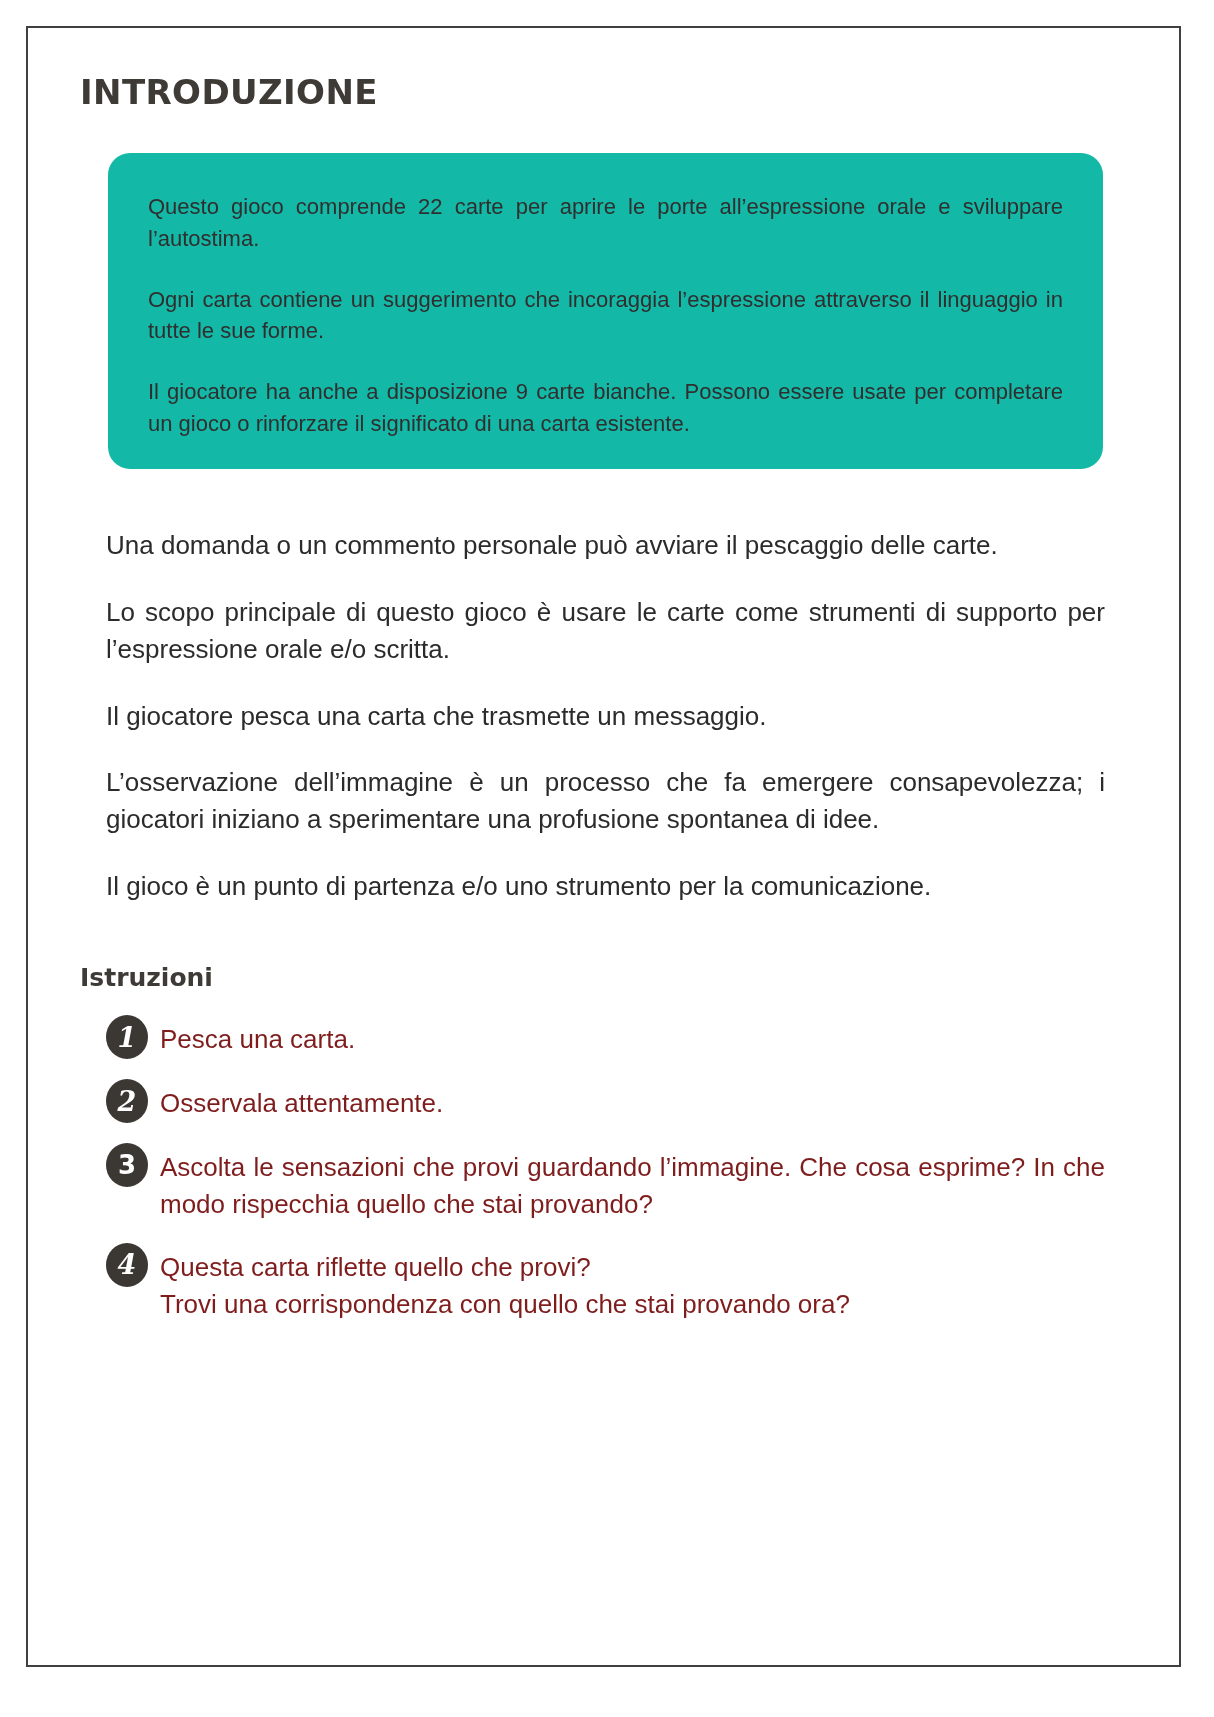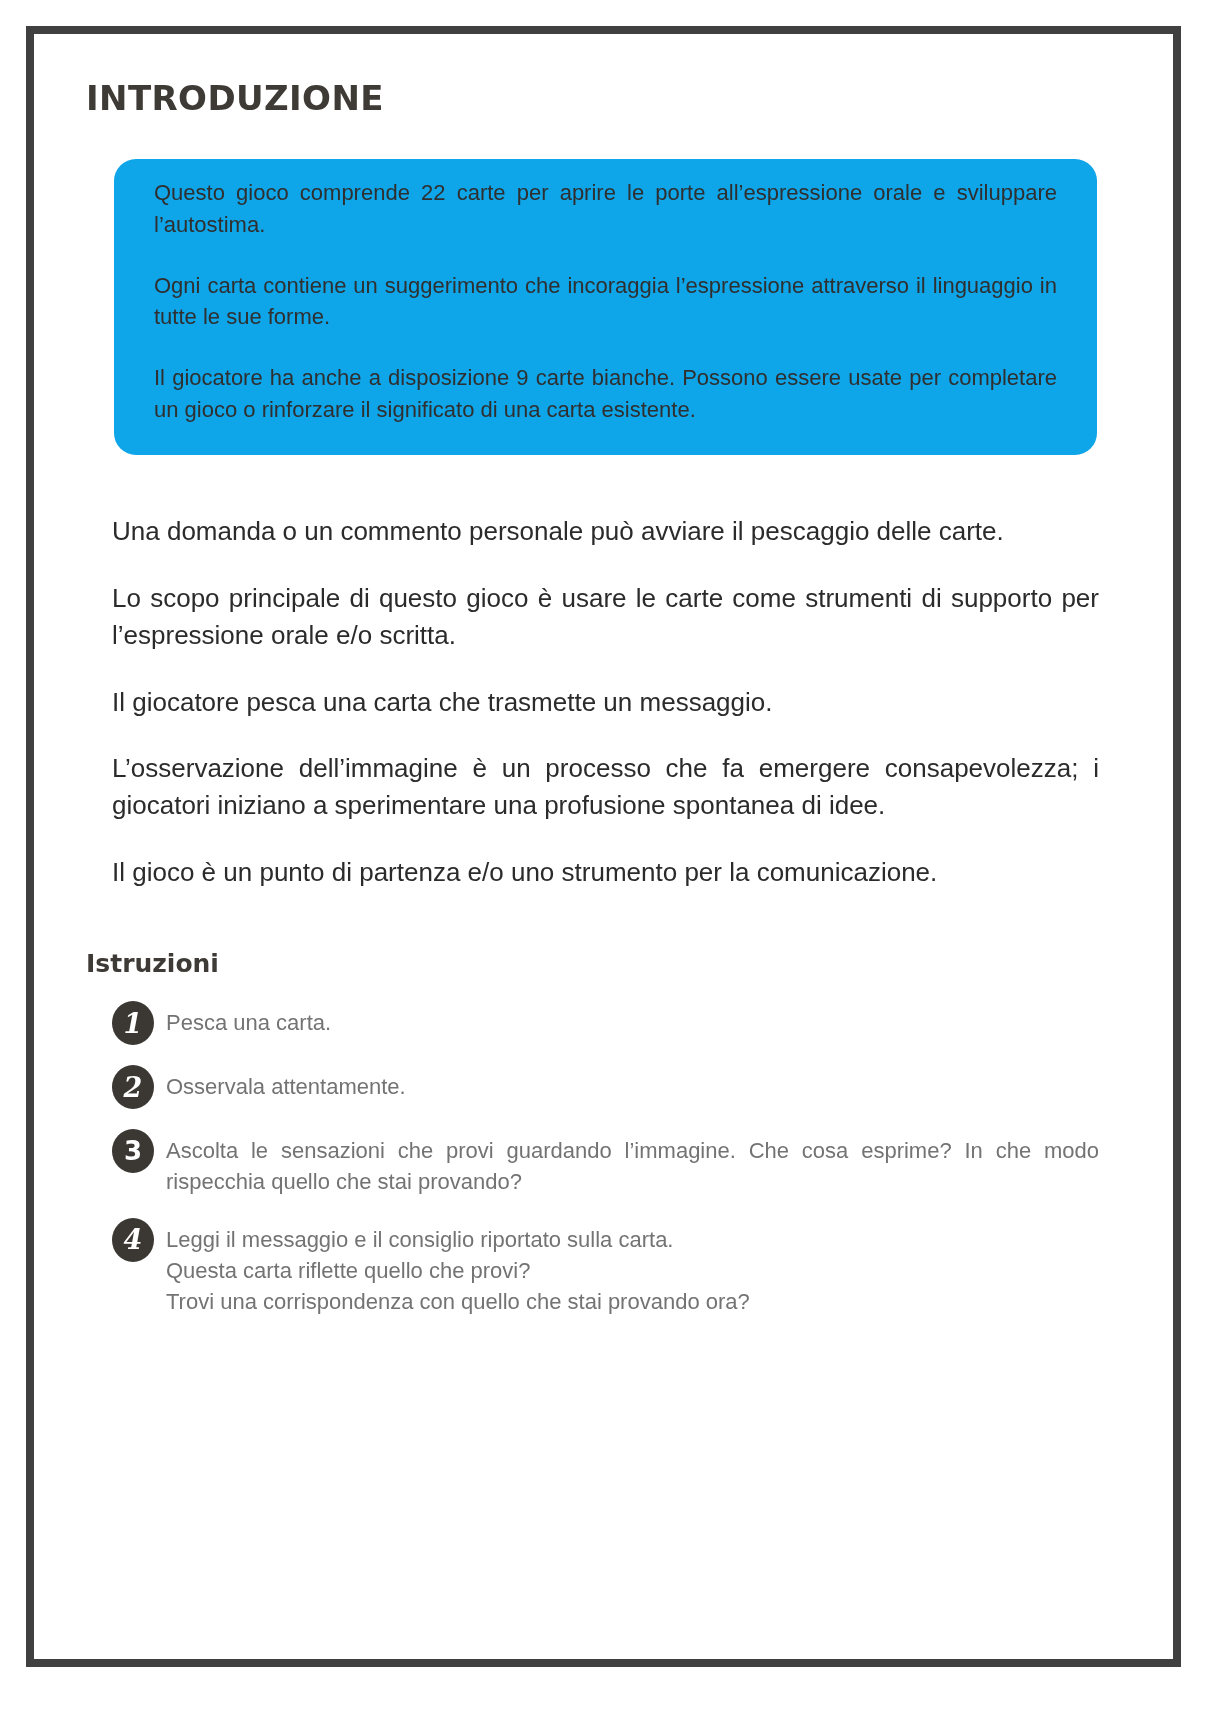--- a/index.html
+++ b/index.html
@@ -24,7 +24,7 @@
     width: 1155px;
     height: 1641px;
     box-sizing: border-box;
-    border: 8px solid #404040;
+    border: 2px solid #404040;
     background: #ffffff;
     overflow: hidden;
   }

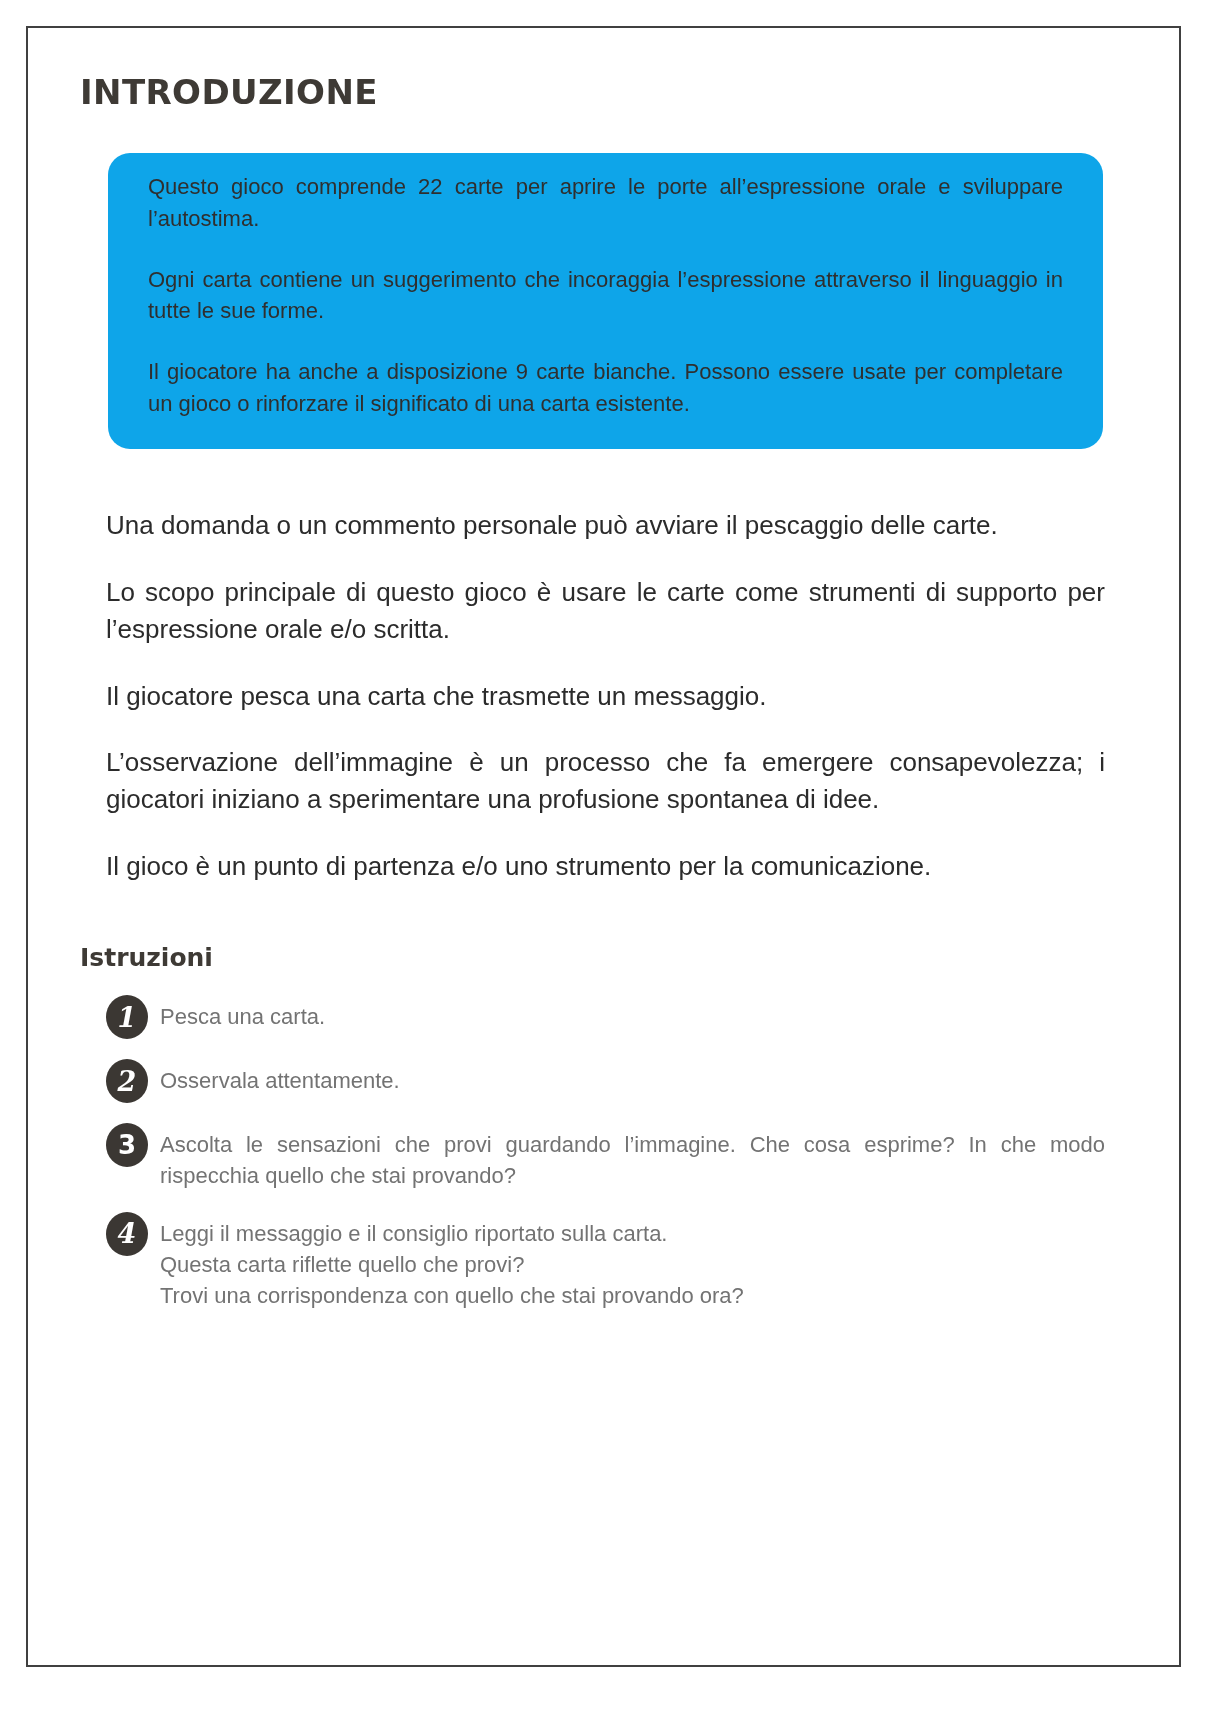--- a/index.html
+++ b/index.html
@@ -48,10 +48,10 @@
 
   
   .callout {
-    background: #0ea5e9;
+    background: #14b8a6;
     border-radius: 22px;
     margin: 4px 24px 0 28px;
-    padding: 18px 40px 30px 40px;
+    padding: 38px 40px 30px 40px;
     box-sizing: border-box;
   }
 

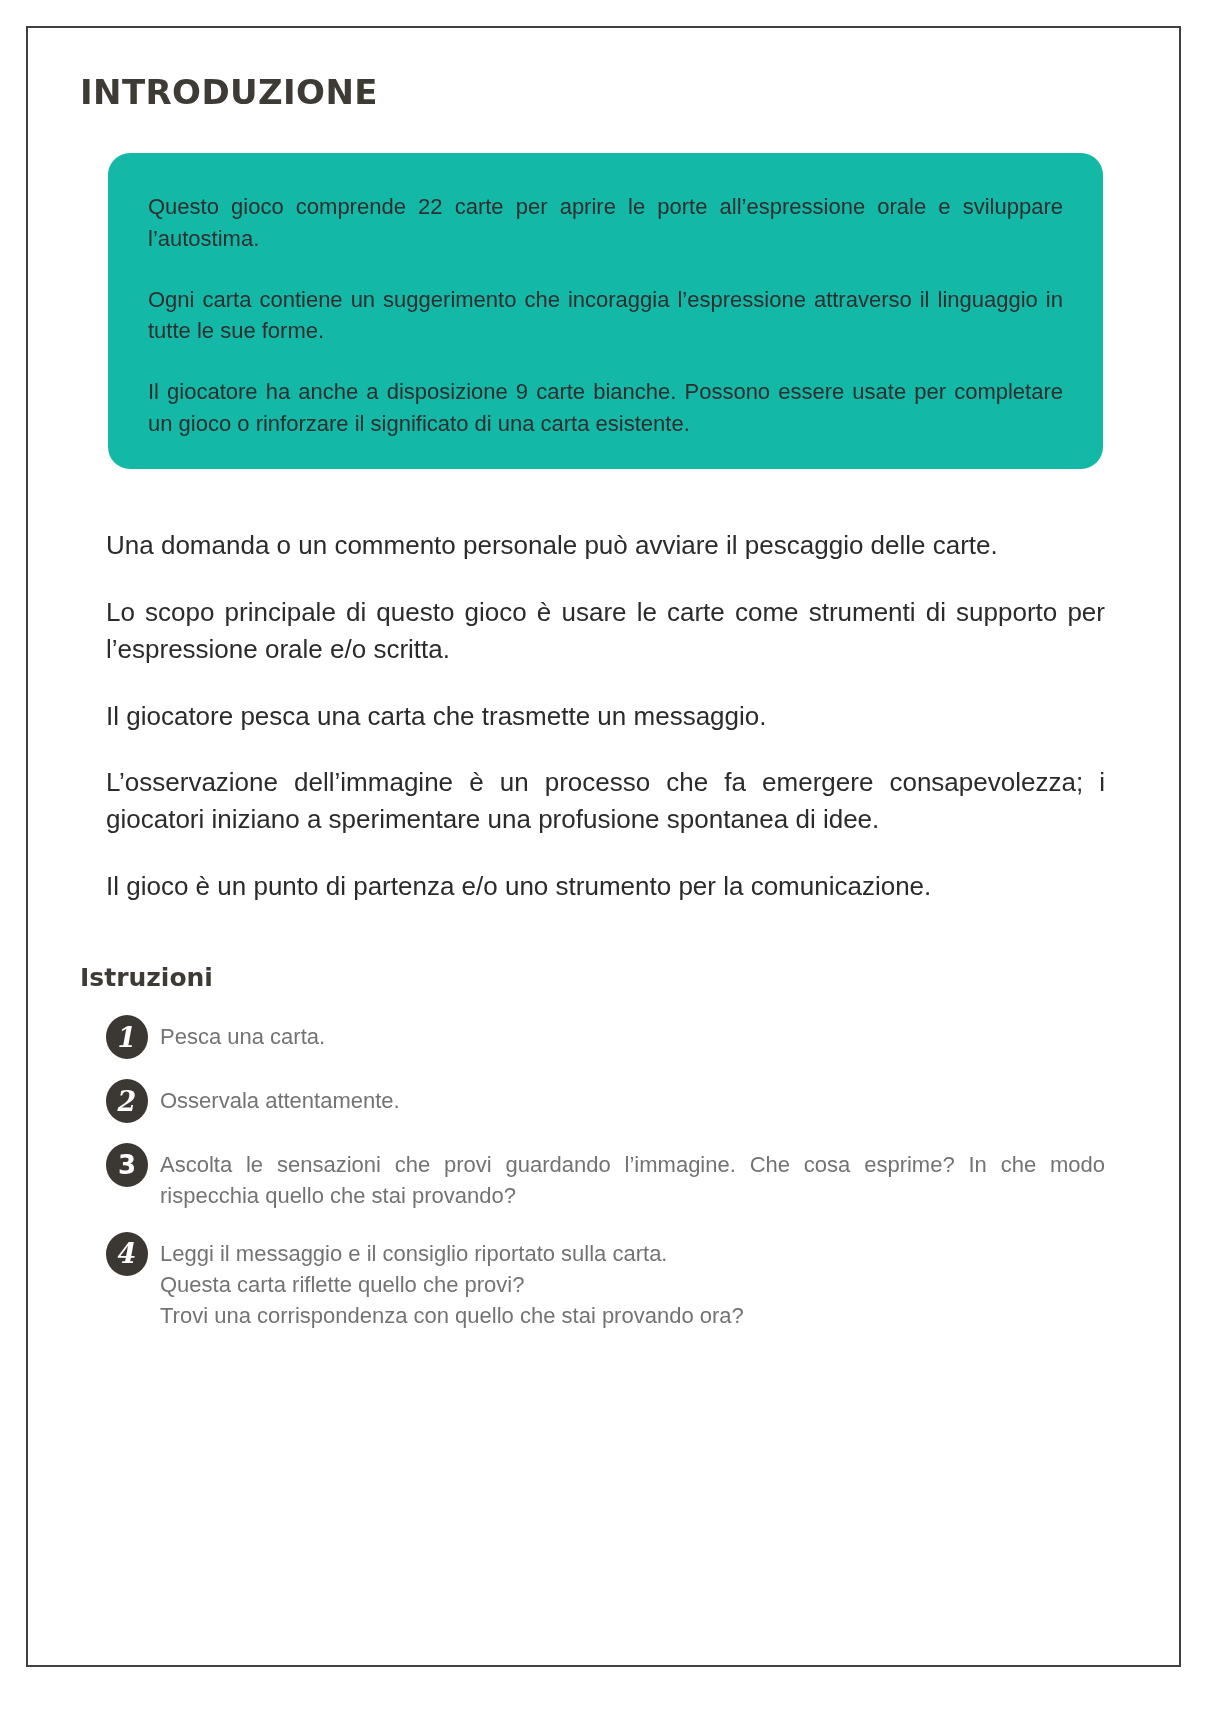--- a/index.html
+++ b/index.html
@@ -145,9 +145,9 @@
     flex: 1 1 auto;
     font-family: "Liberation Sans Narrow", "Liberation Sans", sans-serif;
     font-stretch: condensed;
-    font-size: 22px;
+    font-size: 26px;
     line-height: 1.42;
-    color: #737373;
+    color: #7f1d1d;
     padding-top: 2px;
   }
 

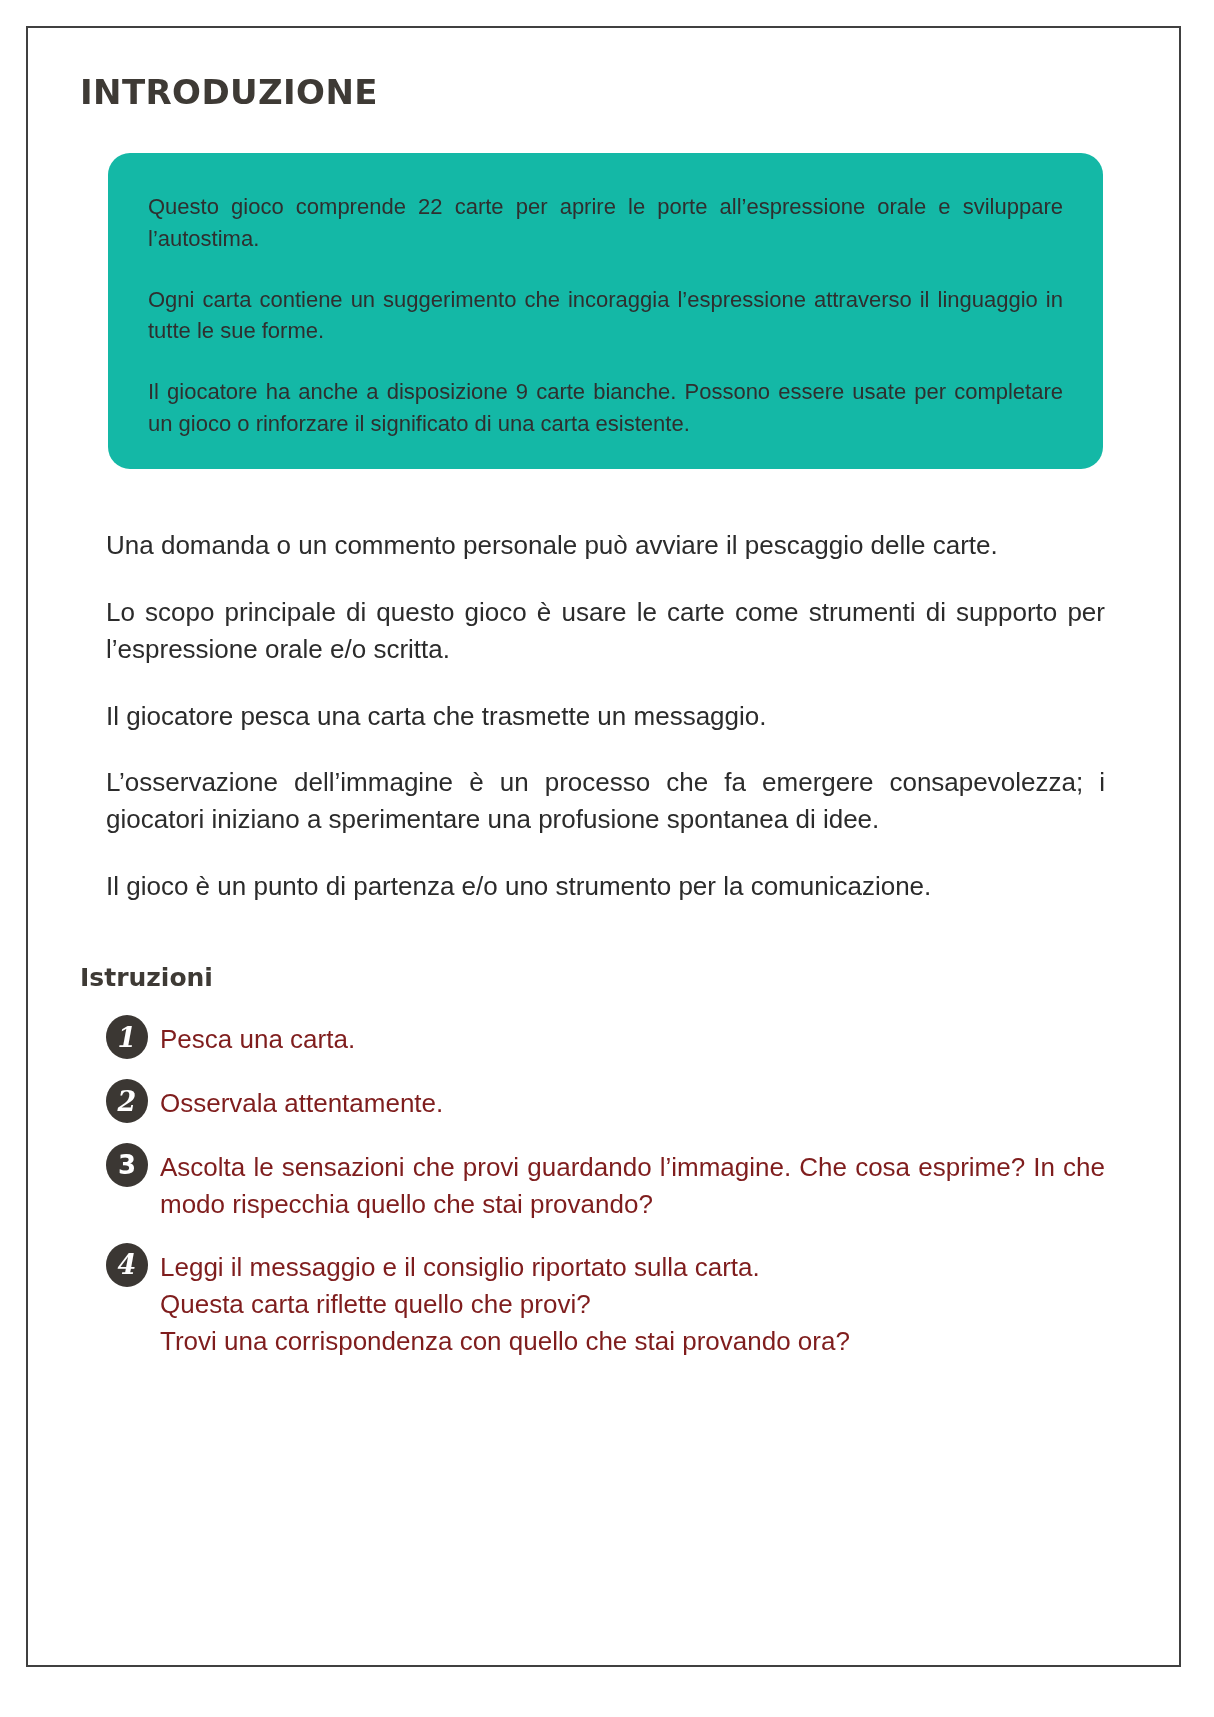--- a/index.html
+++ b/index.html
@@ -214,7 +214,6 @@
         <div class="step">
           <span class="step-badge">4</span>
           <span class="step-text">
-            <span class="line">Leggi il messaggio e il consiglio riportato sulla carta.</span>
             <span class="line">Questa carta riflette quello che provi?</span>
             <span class="line">Trovi una corrispondenza con quello che stai provando ora?</span>
           </span>

